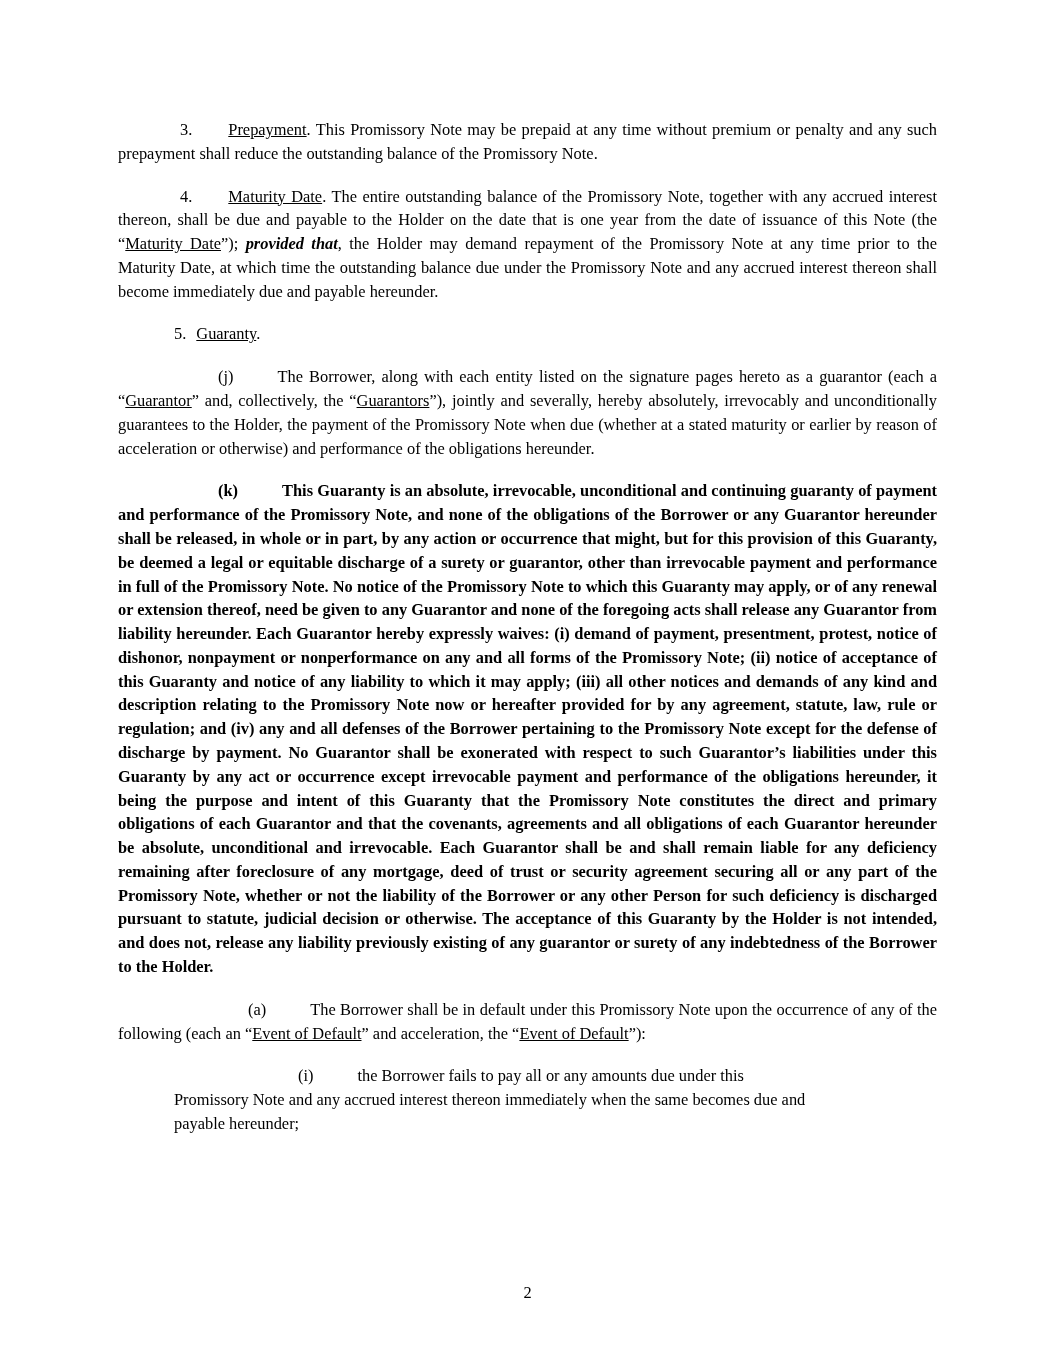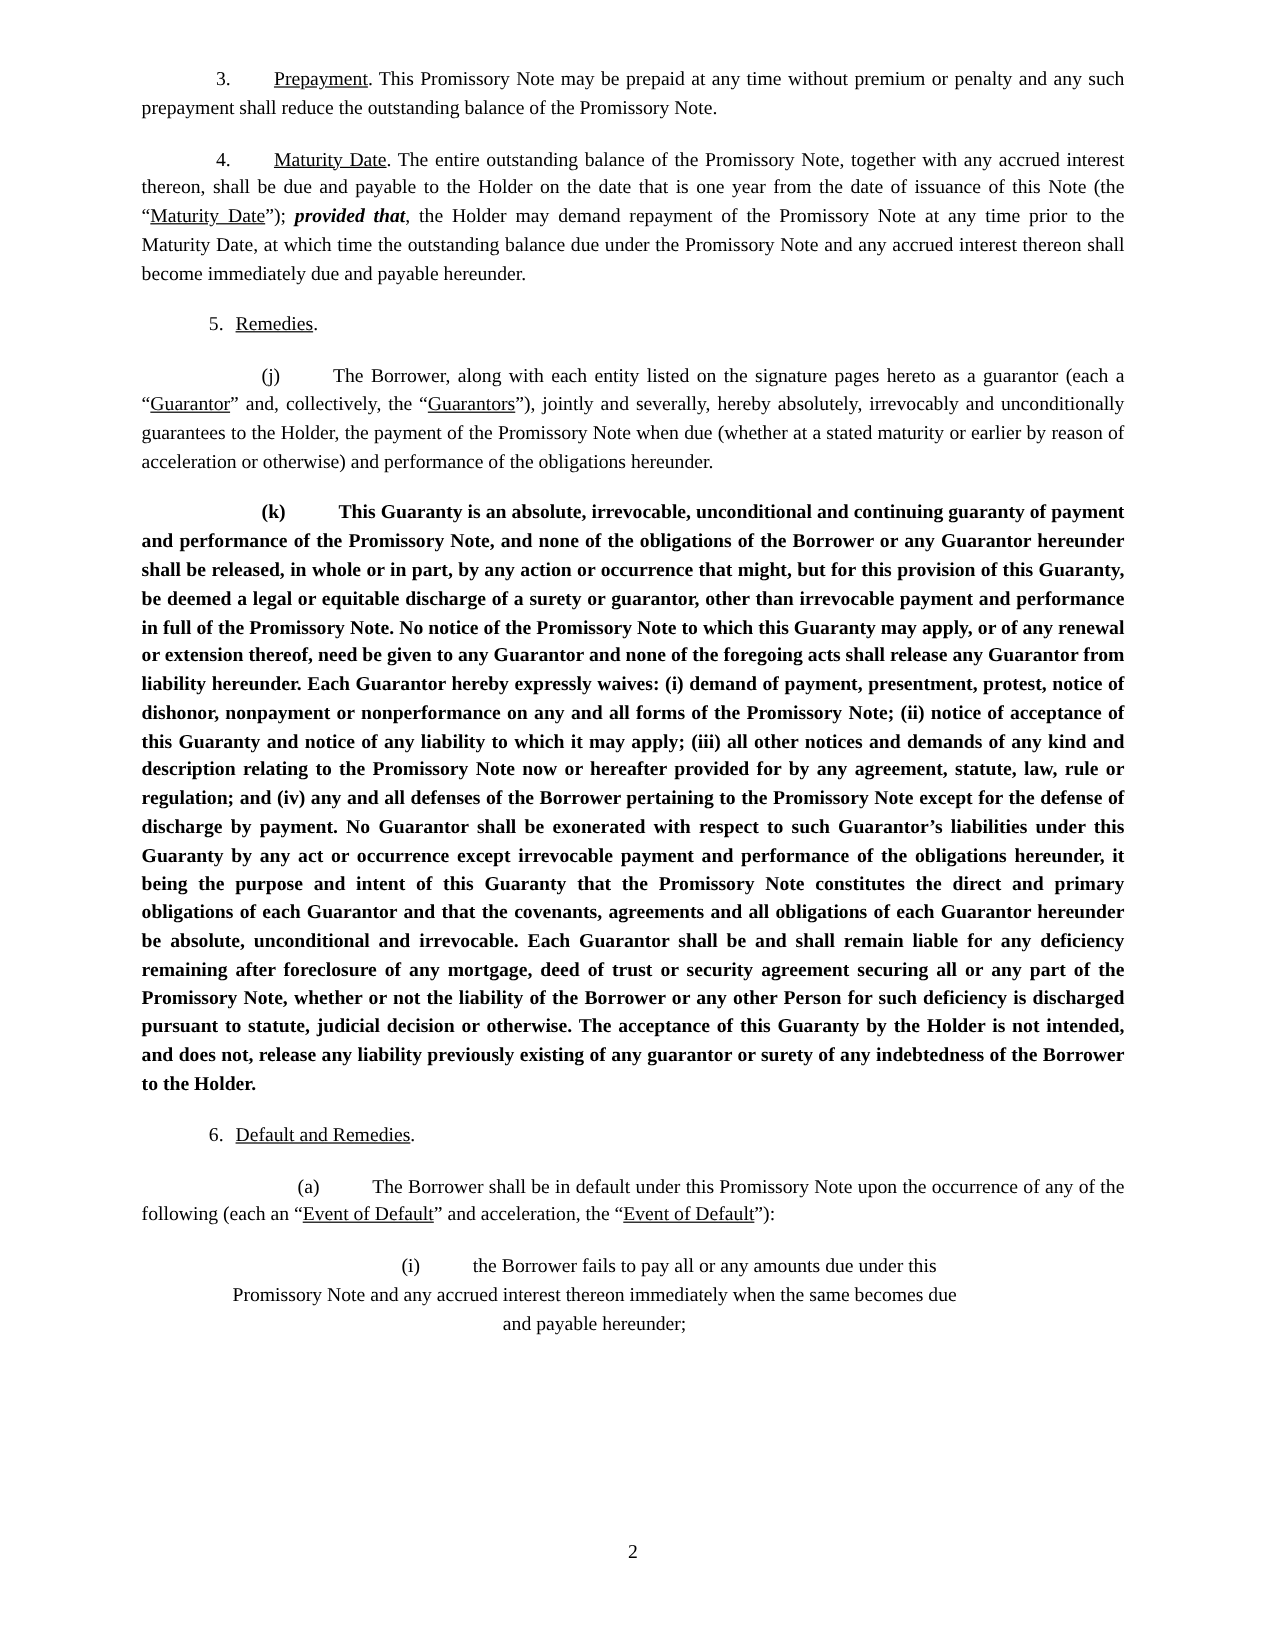--- a/index.html
+++ b/index.html
@@ -17,7 +17,7 @@
     position: relative;
     background: #ffffff;
     box-sizing: border-box;
-    padding: 54px 118px 40px 118px;
+    padding: 118px 118px 40px 118px;
   }
   .doc-body {
     font-size: 16.4px;

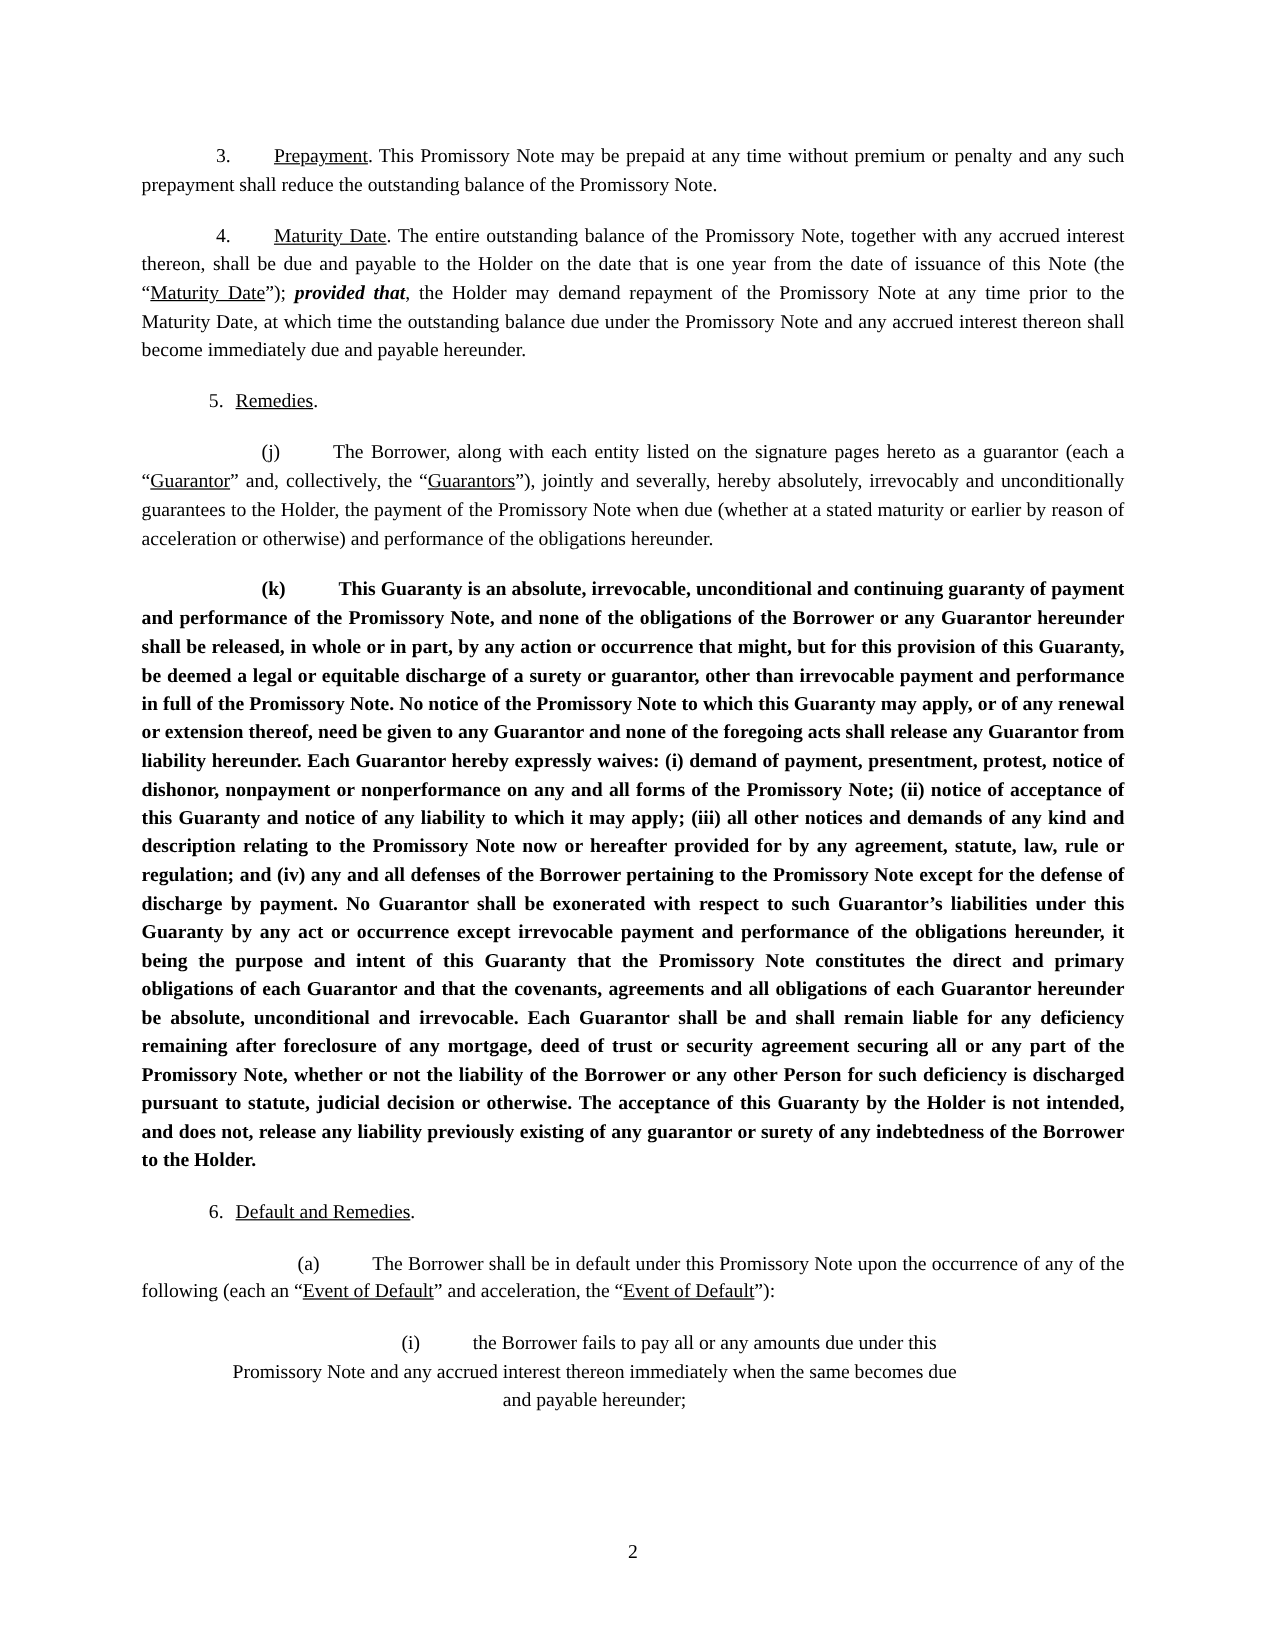--- a/index.html
+++ b/index.html
@@ -75,7 +75,7 @@
     </p>
 
     <p class="para" style="text-indent:56px;">
-      <span>5.</span><span class="lbl-sp" style="width:10px;"></span><u>Remedies</u><span>.</span>
+      <span>5.</span><span class="lbl-sp" style="width:10px;"></span><u>Guaranty</u><span>.</span>
     </p>
 
     <p class="para" style="text-indent:100px;">

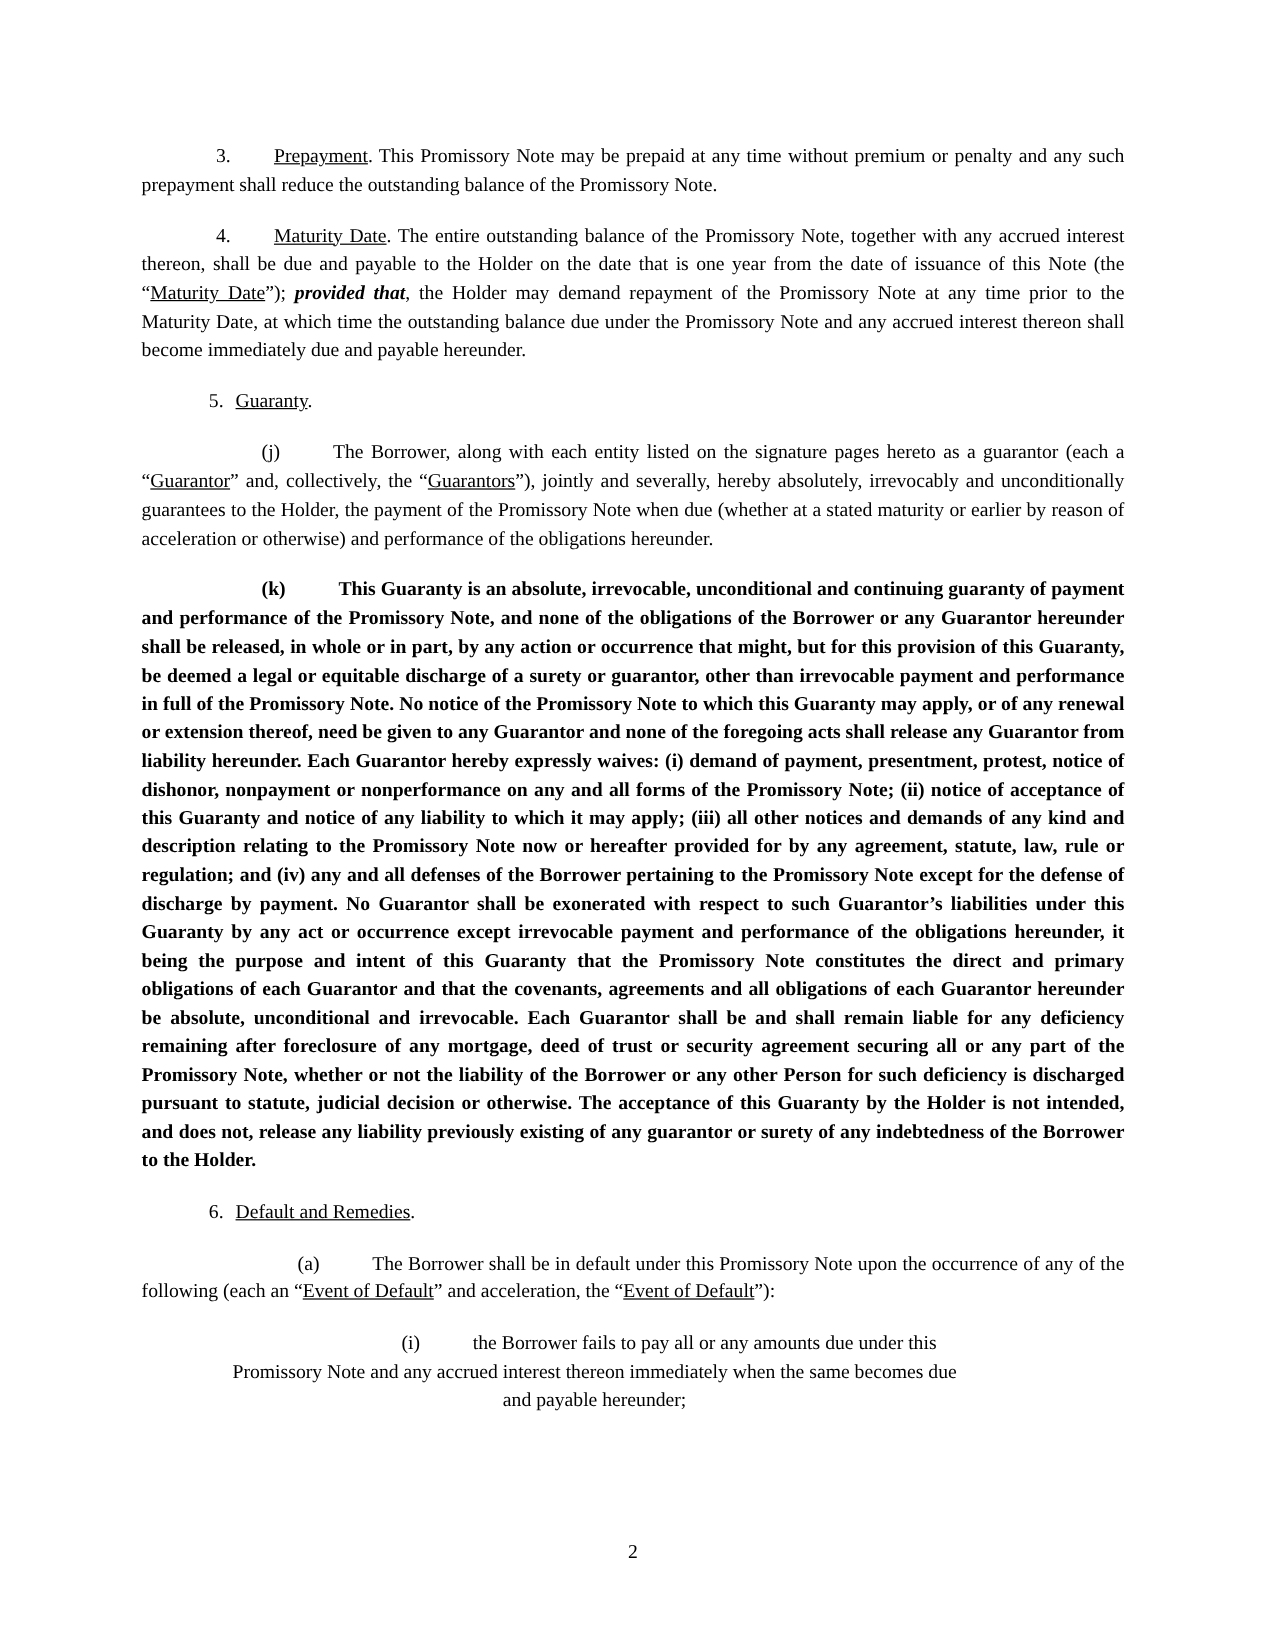--- a/index.html
+++ b/index.html
@@ -86,9 +86,6 @@
       <span>(k)</span><span class="lbl-sp-wide"></span><span>This Guaranty is an absolute, irrevocable, unconditional and continuing guaranty of payment and performance of the Promissory Note, and none of the obligations of the Borrower or any Guarantor hereunder shall be released, in whole or in part, by any action or occurrence that might, but for this provision of this Guaranty, be deemed a legal or equitable discharge of a surety or guarantor, other than irrevocable payment and performance in full of the Promissory Note. No notice of the Promissory Note to which this Guaranty may apply, or of any renewal or extension thereof, need be given to any Guarantor and none of the foregoing acts shall release any Guarantor from liability hereunder. Each Guarantor hereby expressly waives: (i) demand of payment, presentment, protest, notice of dishonor, nonpayment or nonperformance on any and all forms of the Promissory Note; (ii) notice of acceptance of this Guaranty and notice of any liability to which it may apply; (iii) all other notices and demands of any kind and description relating to the Promissory Note now or hereafter provided for by any agreement, statute, law, rule or regulation; and (iv) any and all defenses of the Borrower pertaining to the Promissory Note except for the defense of discharge by payment. No Guarantor shall be exonerated with respect to such Guarantor’s liabilities under this Guaranty by any act or occurrence except irrevocable payment and performance of the obligations hereunder, it being the purpose and intent of this Guaranty that the Promissory Note constitutes the direct and primary obligations of each Guarantor and that the covenants, agreements and all obligations of each Guarantor hereunder be absolute, unconditional and irrevocable. Each Guarantor shall be and shall remain liable for any deficiency remaining after foreclosure of any mortgage, deed of trust or security agreement securing all or any part of the Promissory Note, whether or not the liability of the Borrower or any other Person for such deficiency is discharged pursuant to statute, judicial decision or otherwise. The acceptance of this Guaranty by the Holder is not intended, and does not, release any liability previously existing of any guarantor or surety of any indebtedness of the Borrower to the Holder.</span>
     </p>
 
-    <p class="para" style="text-indent:56px;">
-      <span>6.</span><span class="lbl-sp" style="width:10px;"></span><u>Default and Remedies</u><span>.</span>
-    </p>
 
     <p class="para" style="text-indent:130px;">
       <span>(a)</span><span class="lbl-sp-wide"></span><span>The Borrower shall be in default under this Promissory Note upon the occurrence of any of the following (each an “</span><u>Event of Default</u><span>” and acceleration, the “</span><u>Event of Default</u><span>”):</span>

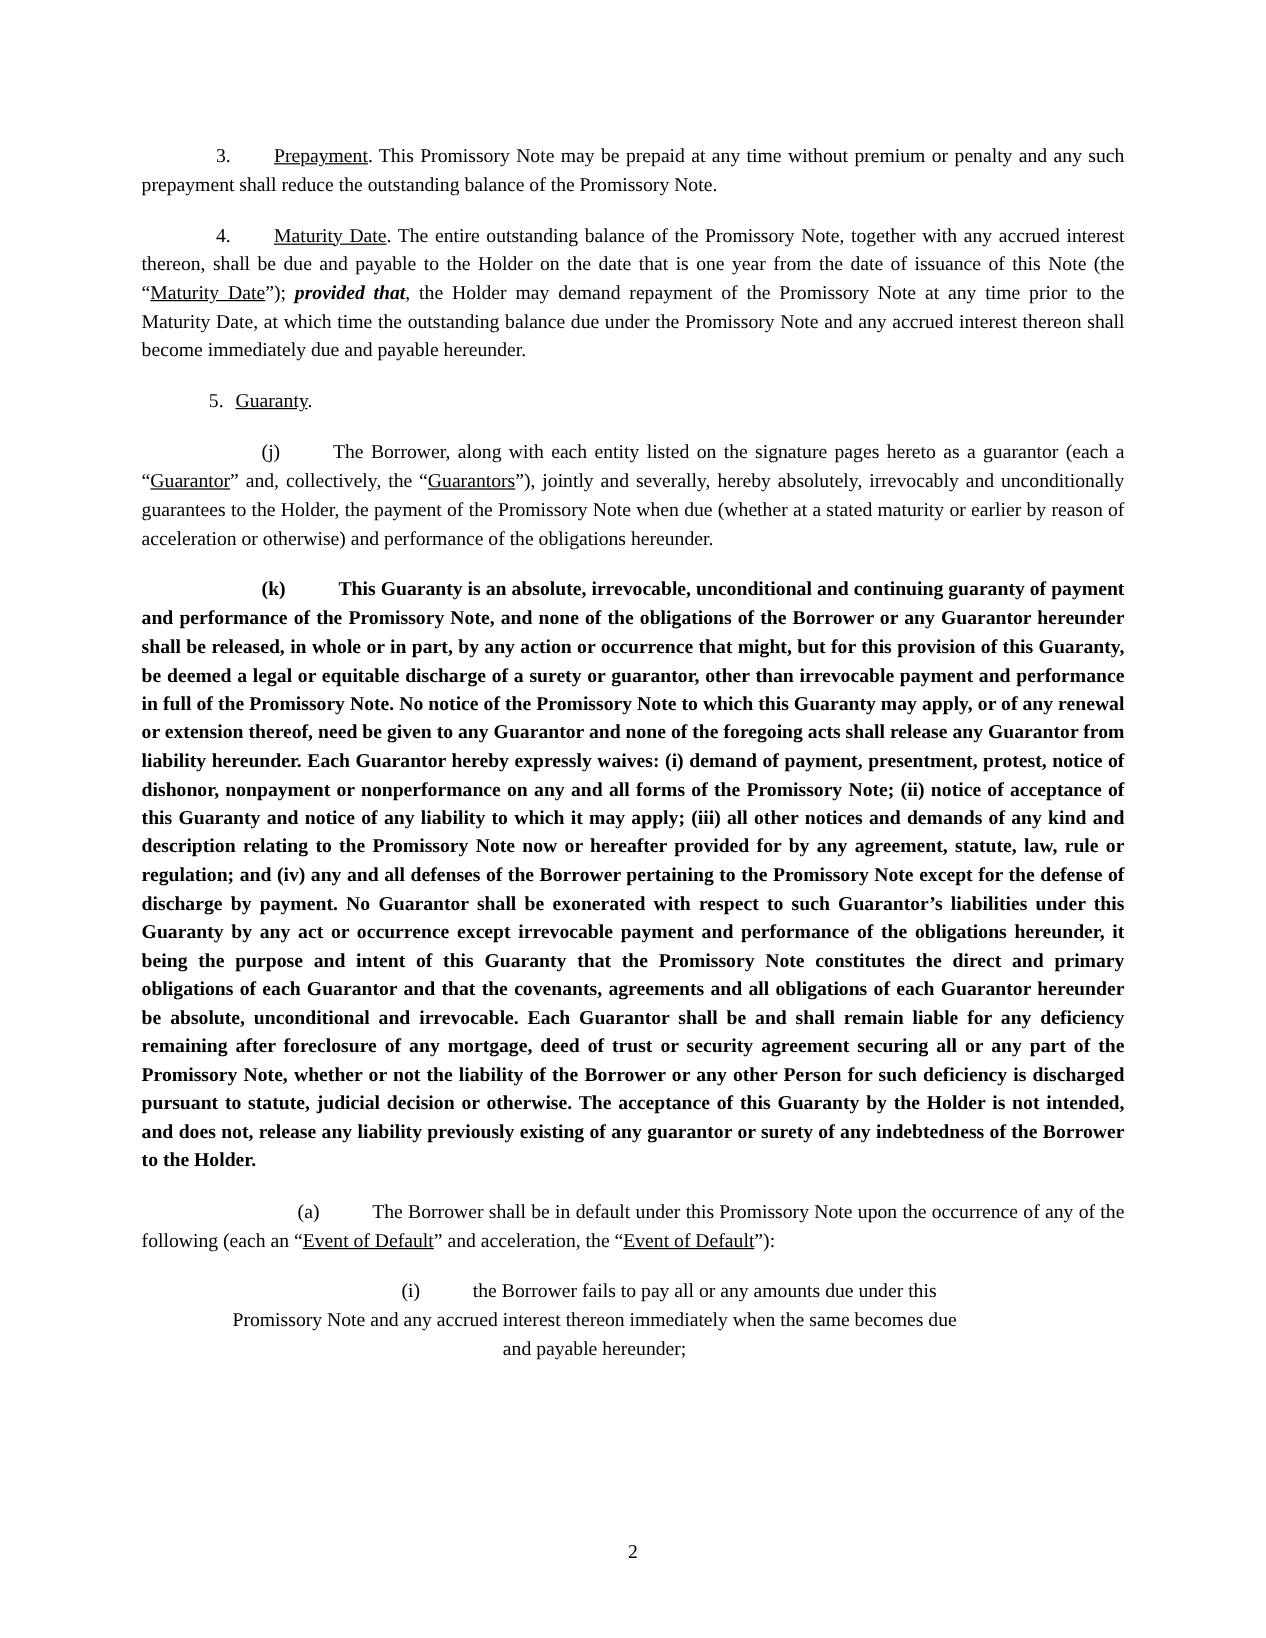--- a/index.html
+++ b/index.html
@@ -92,7 +92,7 @@
     </p>
 
     <div class="sub-i">
-      <p class="sub-i-inner" style="margin:16px;text-align:center;">
+      <p class="sub-i-inner" style="margin:0;">
         <span>(i)</span><span class="lbl-sp-wide"></span><span>the Borrower fails to pay all or any amounts due under this Promissory Note and any accrued interest thereon immediately when the same becomes due and payable hereunder;</span>
       </p>
     </div>

